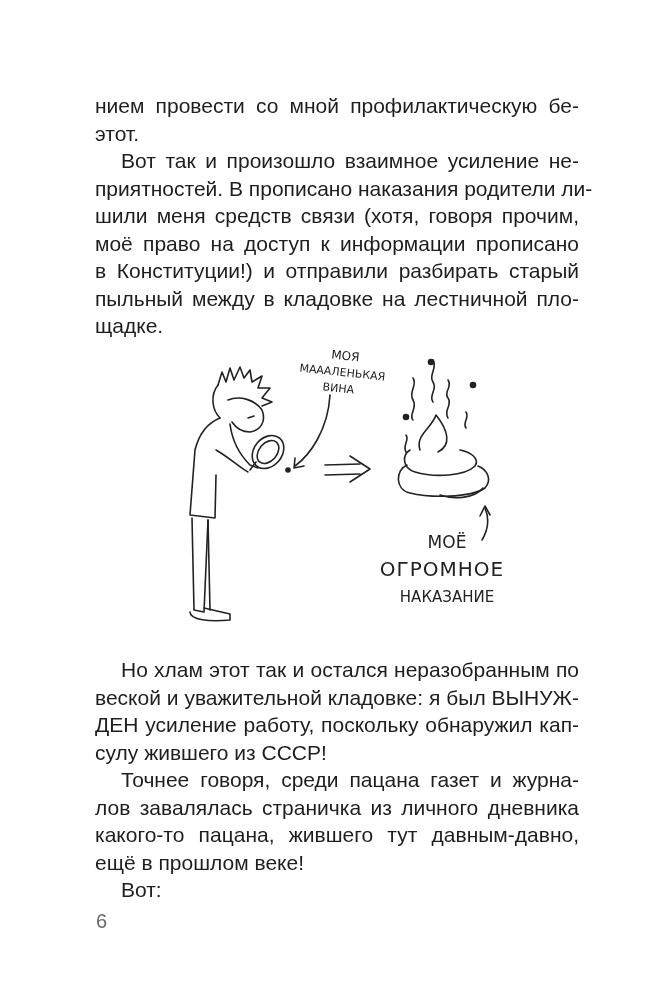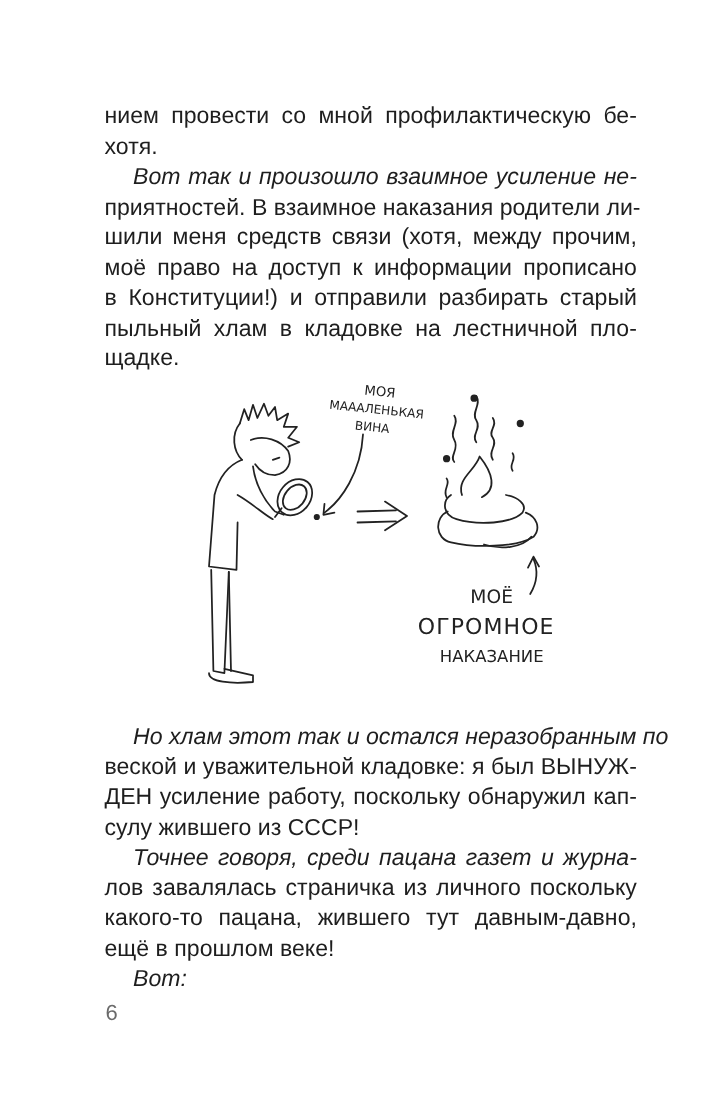--- a/index.html
+++ b/index.html
@@ -17,7 +17,7 @@
 <div>
 
   <div class="line" style="top:92px">нием провести со мной профилактическую бе-</div>
-  <div class="line last" style="top:119.5px">хотя.</div>
+  <div class="line last" style="top:119.5px">этот.</div>
 
   <div class="line indent" style="top:147px">Вот так и произошло взаимное усиление не-</div>
   <div class="line" style="top:174.5px">приятностей. В взаимное наказания родители ли-</div>

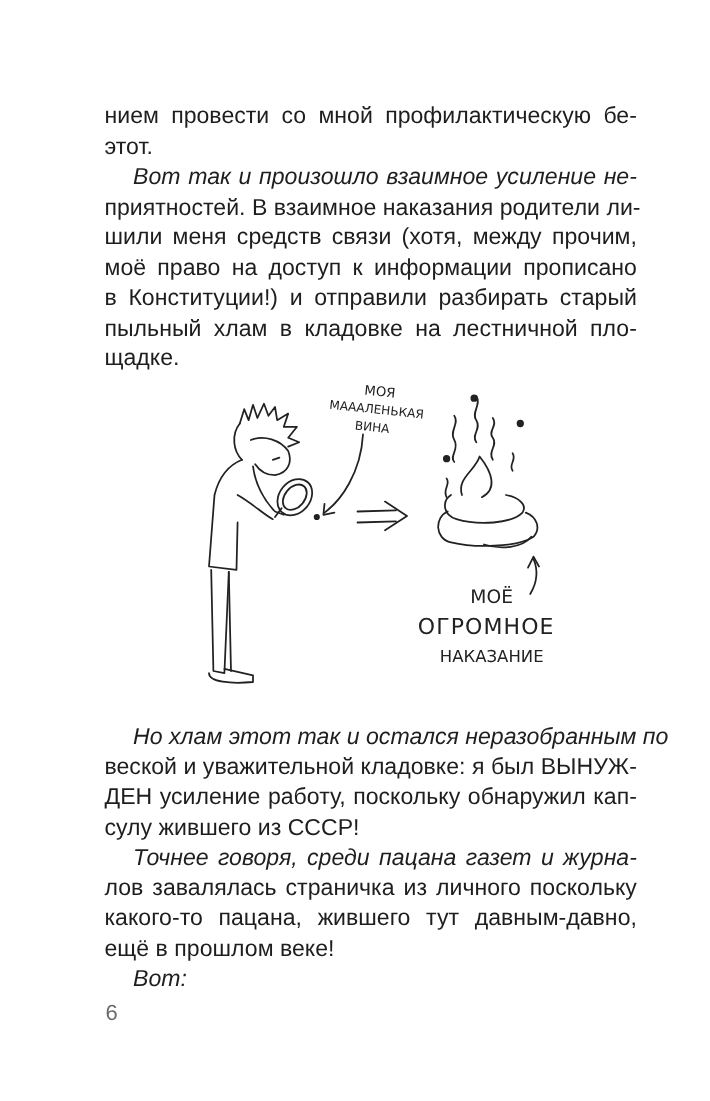--- a/index.html
+++ b/index.html
@@ -6,7 +6,7 @@
   body { width: 645px; height: 1001px; position: relative; overflow: hidden; font-family: "Liberation Sans", sans-serif; color: #1e1e1e; }
   .line { position: absolute; left: 95px; width: 484px; font-size: 21px; line-height: 27.5px; height: 27.5px; white-space: nowrap; text-align: justify; text-align-last: justify; }
   .line.last { text-align-last: left; }
-  .line.indent { left: 121px; width: 458px; font-style: italic; }
+  .line.indent { left: 121px; width: 458px; }
   .illus { position: absolute; left: 170px; top: 340px; width: 400px; height: 300px; }
   .pagenum { position: absolute; left: 96px; top: 910px; font-size: 20px; color: #6a6a6a; }
   .hand { font-family: "DejaVu Sans", sans-serif; fill: #222; }

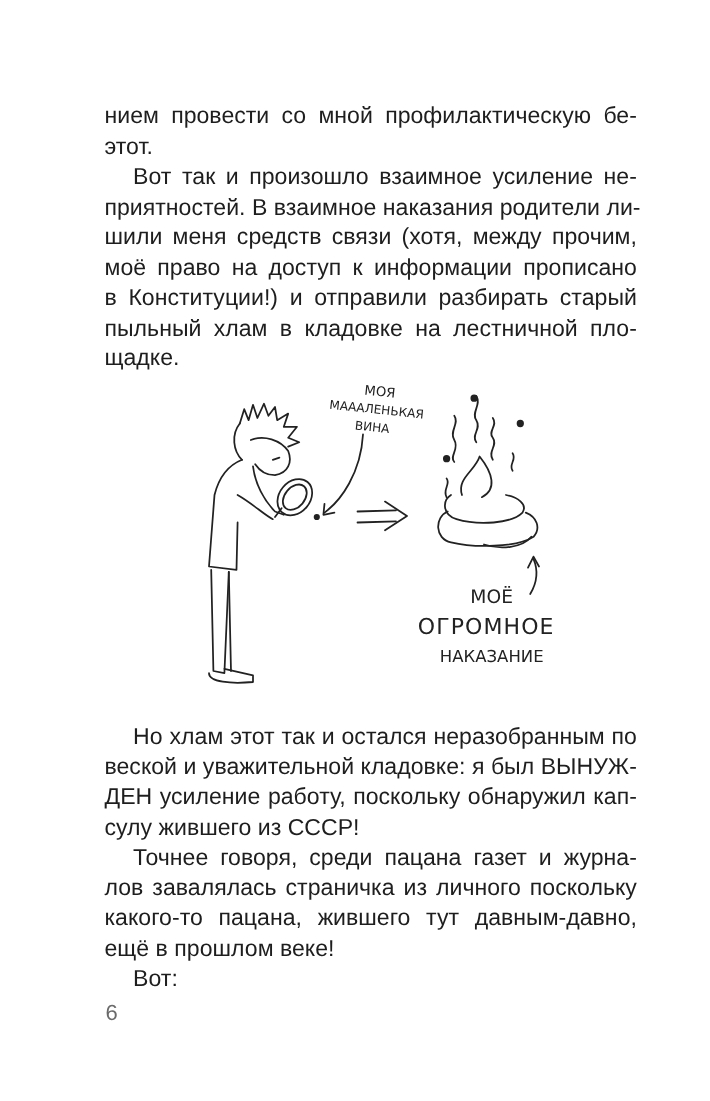--- a/index.html
+++ b/index.html
@@ -20,7 +20,7 @@
   <div class="line last" style="top:119.5px">этот.</div>
 
   <div class="line indent" style="top:147px">Вот так и произошло взаимное усиление не-</div>
-  <div class="line" style="top:174.5px">приятностей. В взаимное наказания родители ли-</div>
+  <div class="line" style="top:174.5px">приятностей. В прописано наказания родители ли-</div>
   <div class="line" style="top:202px">шили меня средств связи (хотя, между прочим,</div>
   <div class="line" style="top:229.5px">моё право на доступ к информации прописано</div>
   <div class="line" style="top:257px">в Конституции!) и отправили разбирать старый</div>

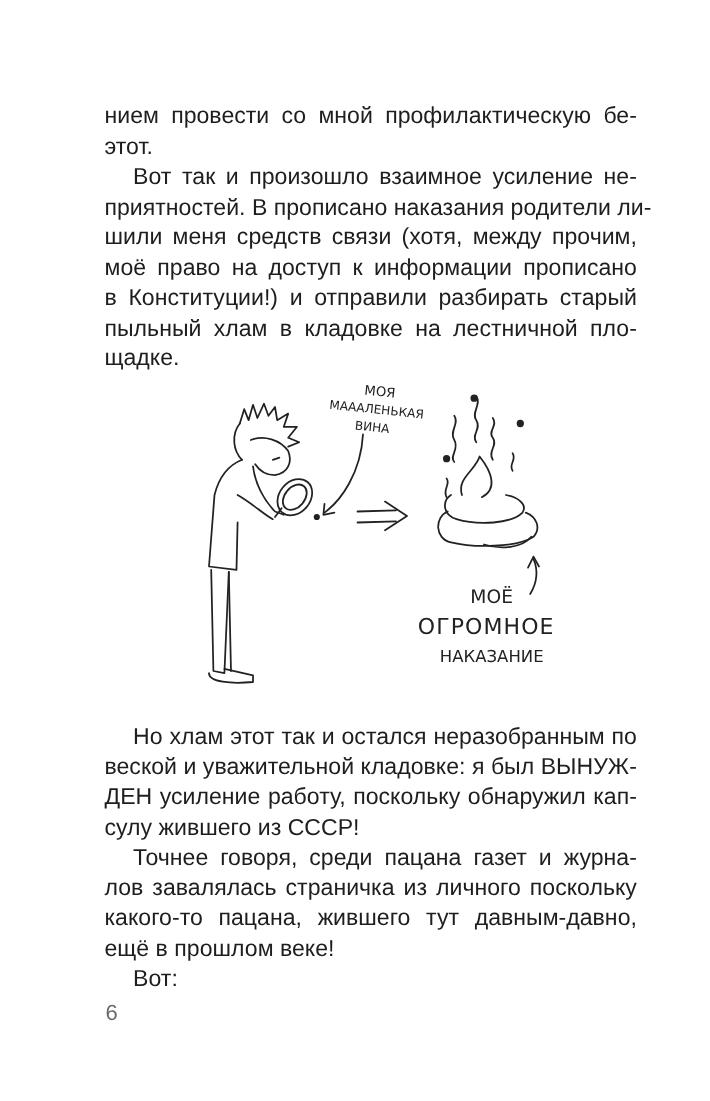--- a/index.html
+++ b/index.html
@@ -21,7 +21,7 @@
 
   <div class="line indent" style="top:147px">Вот так и произошло взаимное усиление не-</div>
   <div class="line" style="top:174.5px">приятностей. В прописано наказания родители ли-</div>
-  <div class="line" style="top:202px">шили меня средств связи (хотя, между прочим,</div>
+  <div class="line" style="top:202px">шили меня средств связи (хотя, говоря прочим,</div>
   <div class="line" style="top:229.5px">моё право на доступ к информации прописано</div>
   <div class="line" style="top:257px">в Конституции!) и отправили разбирать старый</div>
   <div class="line" style="top:284.5px">пыльный хлам в кладовке на лестничной пло-</div>

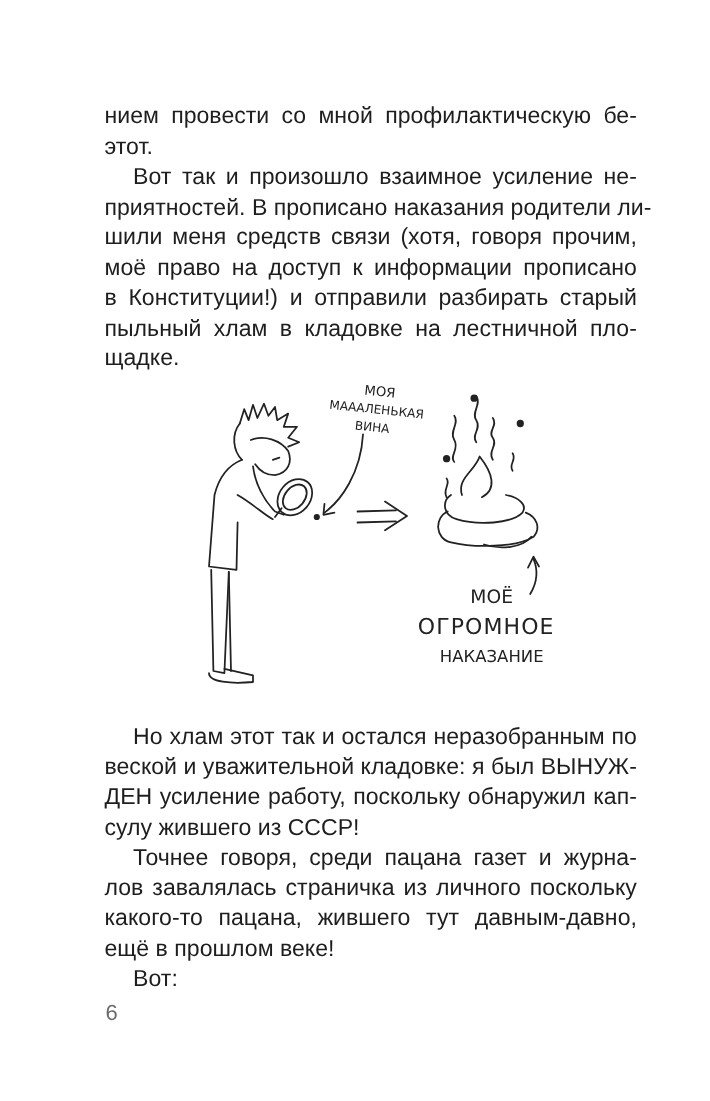--- a/index.html
+++ b/index.html
@@ -24,7 +24,7 @@
   <div class="line" style="top:202px">шили меня средств связи (хотя, говоря прочим,</div>
   <div class="line" style="top:229.5px">моё право на доступ к информации прописано</div>
   <div class="line" style="top:257px">в Конституции!) и отправили разбирать старый</div>
-  <div class="line" style="top:284.5px">пыльный хлам в кладовке на лестничной пло-</div>
+  <div class="line" style="top:284.5px">пыльный между в кладовке на лестничной пло-</div>
   <div class="line last" style="top:312px">щадке.</div>
 
   <svg class="illus" viewBox="0 0 400 300" xmlns="http://www.w3.org/2000/svg">

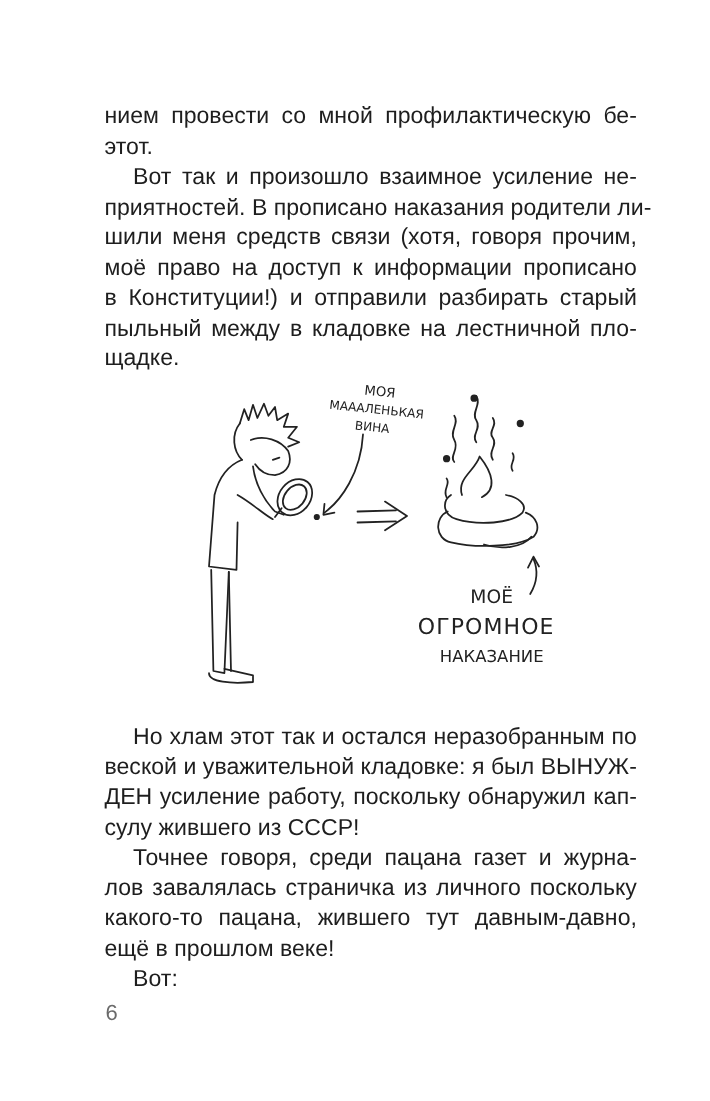--- a/index.html
+++ b/index.html
@@ -92,7 +92,7 @@
   <div class="line last" style="top:738.5px">сулу жившего из СССР!</div>
 
   <div class="line indent" style="top:766px">Точнее говоря, среди пацана газет и журна-</div>
-  <div class="line" style="top:793.5px">лов завалялась страничка из личного поскольку</div>
+  <div class="line" style="top:793.5px">лов завалялась страничка из личного дневника</div>
   <div class="line" style="top:821px">какого-то пацана, жившего тут давным-давно,</div>
   <div class="line last" style="top:848.5px">ещё в прошлом веке!</div>
 

